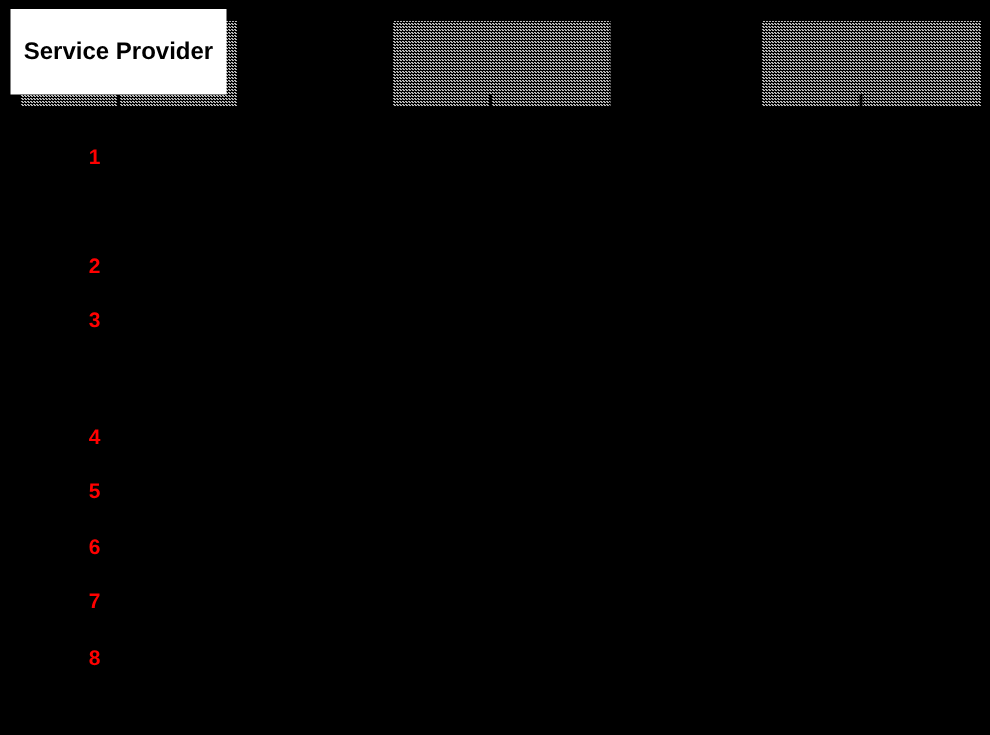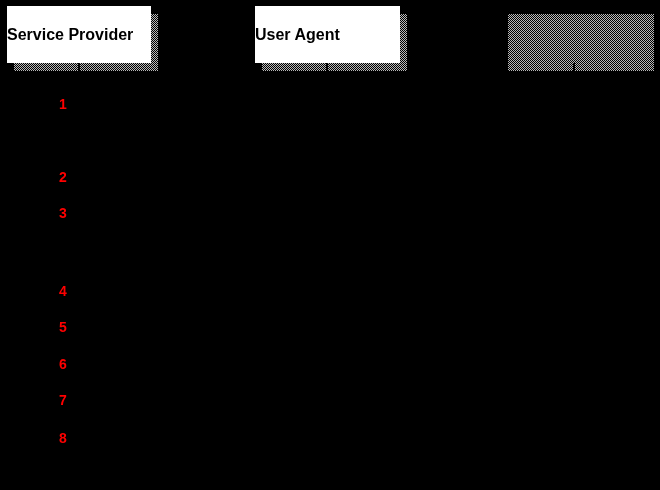--- a/index.html
+++ b/index.html
@@ -48,6 +48,7 @@
     font-size: 16px;
     display: flex;
     align-items: center;
+    justify-content: center;
     white-space: nowrap;
     z-index: 3;
   }

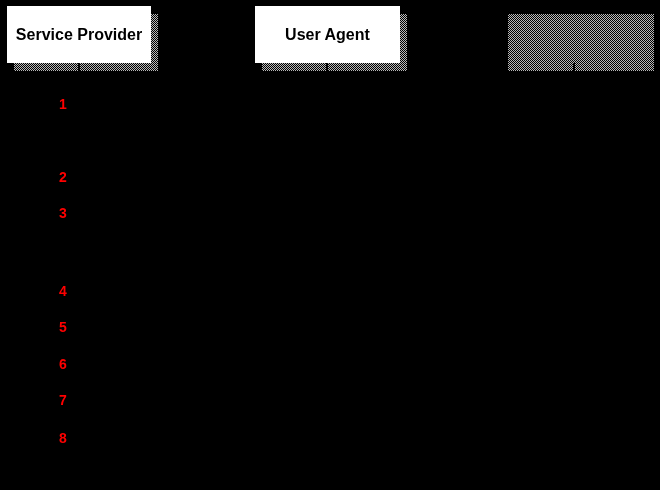--- a/index.html
+++ b/index.html
@@ -80,9 +80,6 @@
   <div class="actor-box" style="left:7px; width:144px;">
     <span>Service Provider</span>
   </div>
-  <div class="actor-box" style="left:255px; width:145px;">
-    <span>User Agent</span>
-  </div>
 
   <span class="step-number" style="top:97px;">1</span>
   <span class="step-number" style="top:170px;">2</span>

